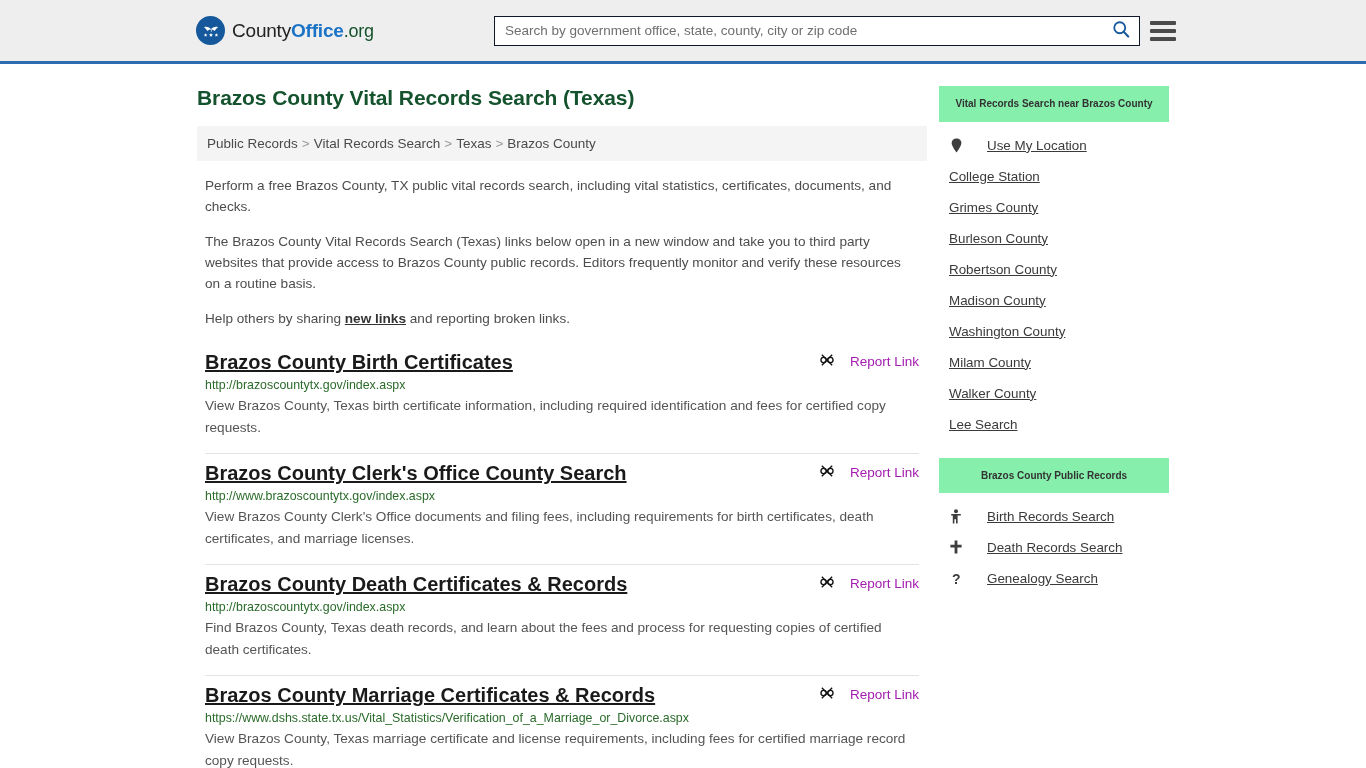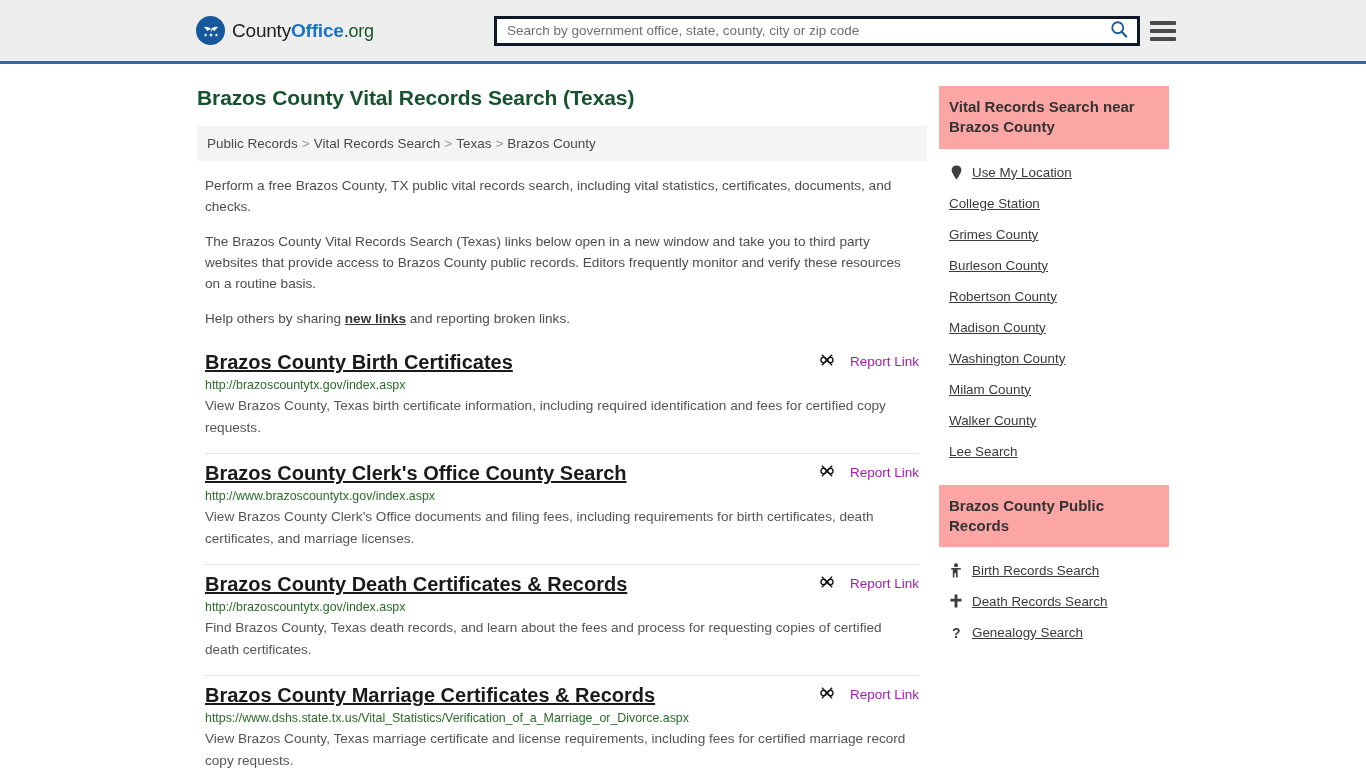--- a/index.html
+++ b/index.html
@@ -56,7 +56,7 @@
     width: 646px;
     height: 30px;
     background: #ffffff;
-    border: 3px solid #0f172a;
+    border: 1px solid #0f172a;
     display: flex;
     align-items: center;
   }

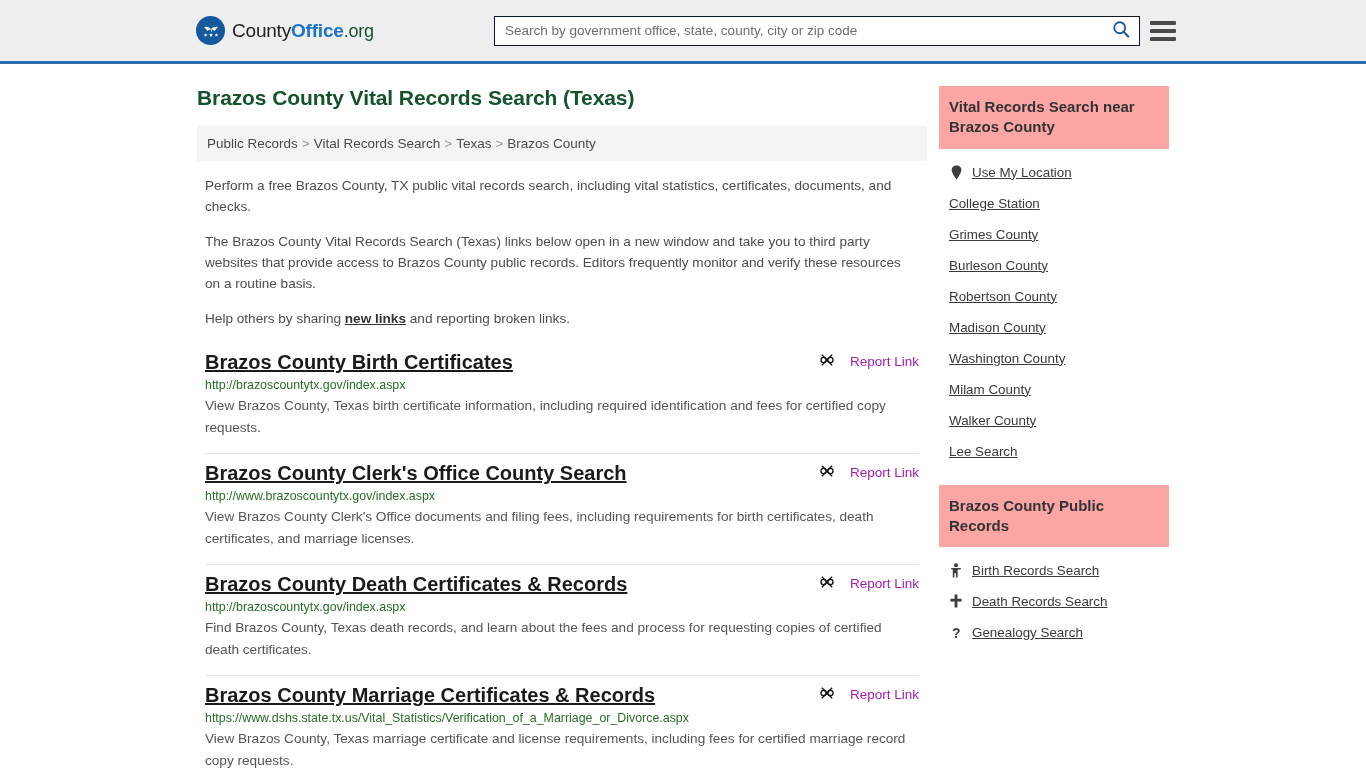--- a/index.html
+++ b/index.html
@@ -198,12 +198,13 @@
   
   .side-panel { margin-bottom: 18px; }
   .side-head {
-    background: #fca5a5;
+    background: #86efac;
     padding: 11px 10px;
-    font-size: 15px;
+    font-size: 10px;
     font-weight: bold;
     color: #333333;
     line-height: 1.35;
+    text-align: center;
   }
   .side-list { padding: 8px 10px 0 10px; }
   .side-item {

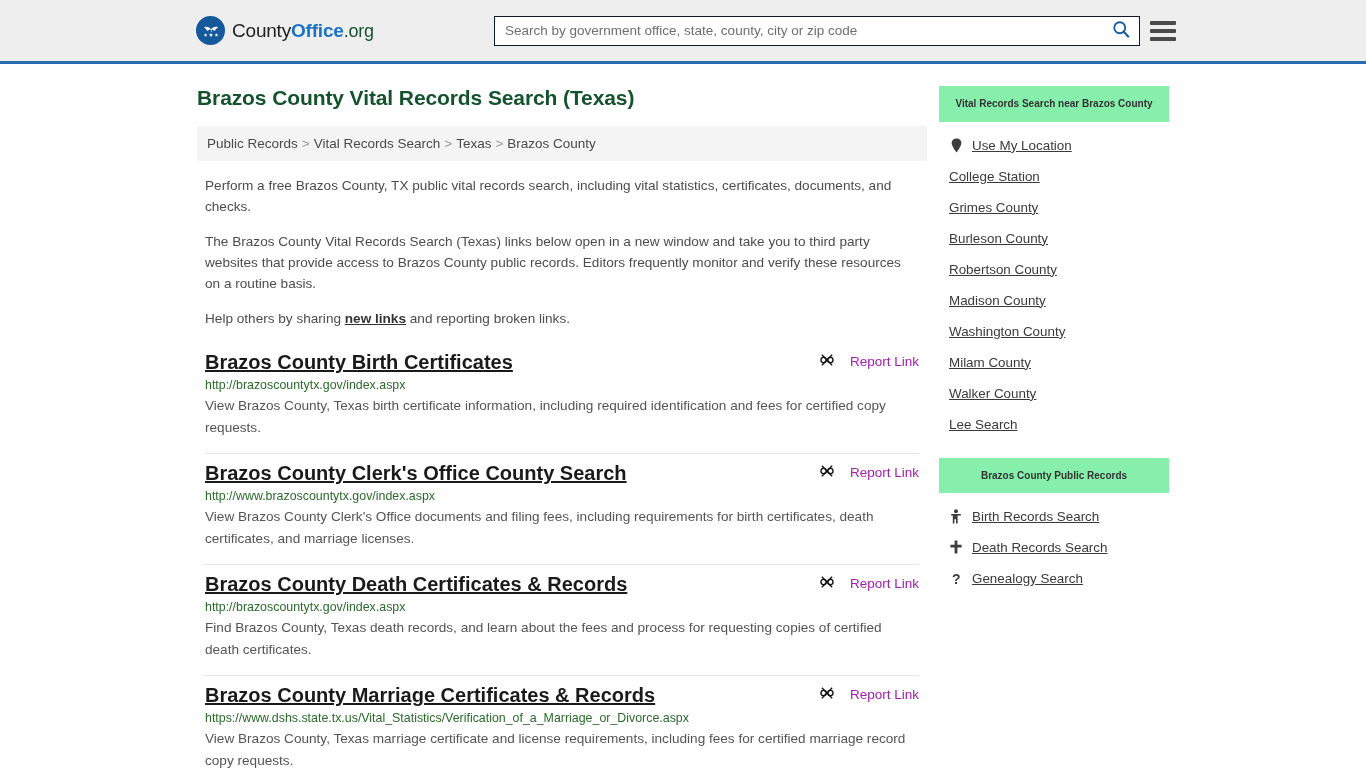--- a/index.html
+++ b/index.html
@@ -210,7 +210,7 @@
   .side-item {
     display: flex;
     align-items: flex-start;
-    gap: 9px;
+    gap: 24px;
     padding: 8px 0;
     font-size: 13.4px;
   }

